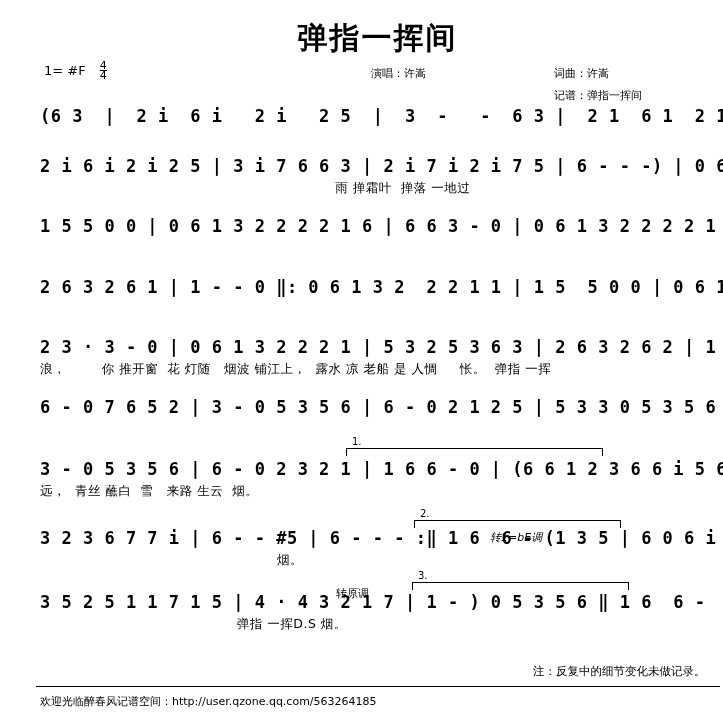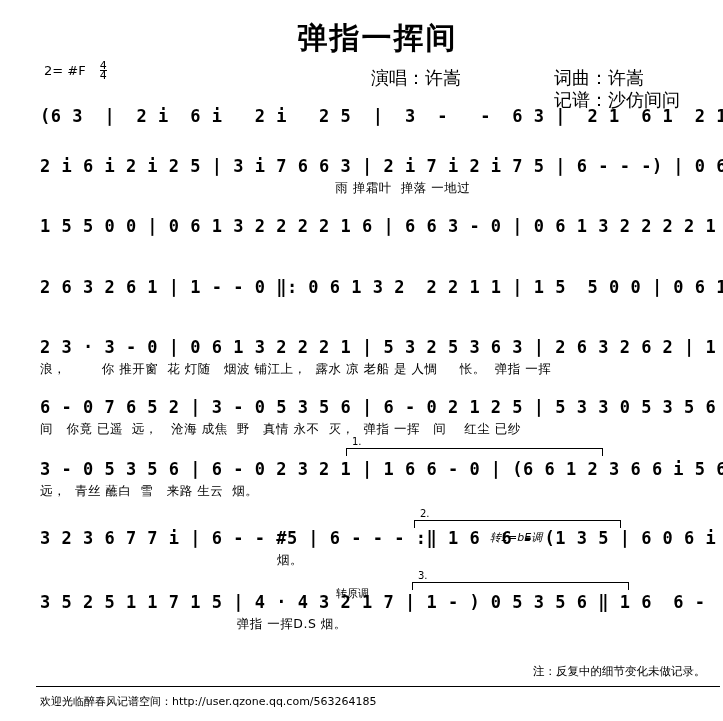--- a/index.html
+++ b/index.html
@@ -119,7 +119,7 @@
   <div class="title">弹指一挥间</div>
 
   <div class="keysig">
-    <span>2= #F</span>
+    <span>1= #F</span>
     <span class="frac">
       <span class="num">4</span>
       <span class="den">4</span>

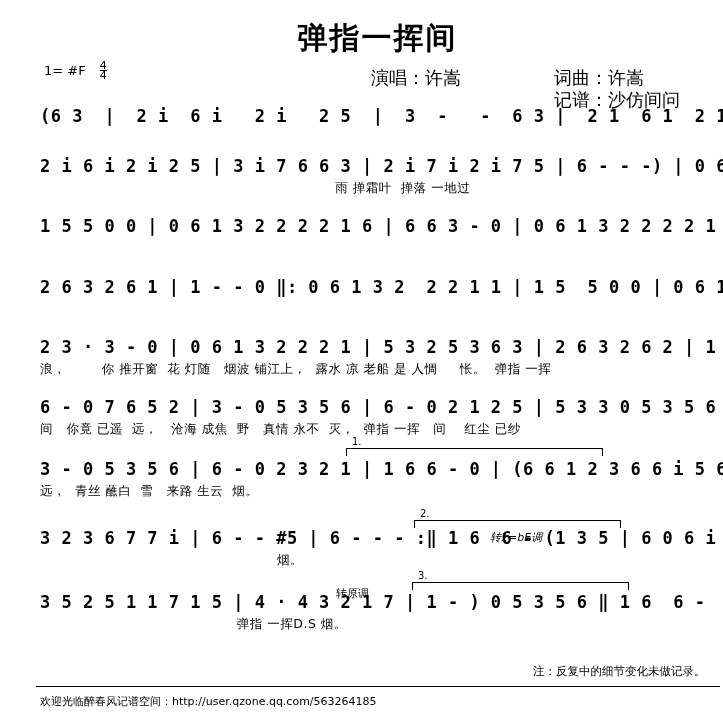--- a/index.html
+++ b/index.html
@@ -42,7 +42,7 @@
   .credit{
     position:absolute;
     font-family:"DejaVu Sans", sans-serif;
-    font-size:18px;
+    font-size:11px;
     white-space:nowrap;
   }
   .credit.singer{left:355px;top:66px;}

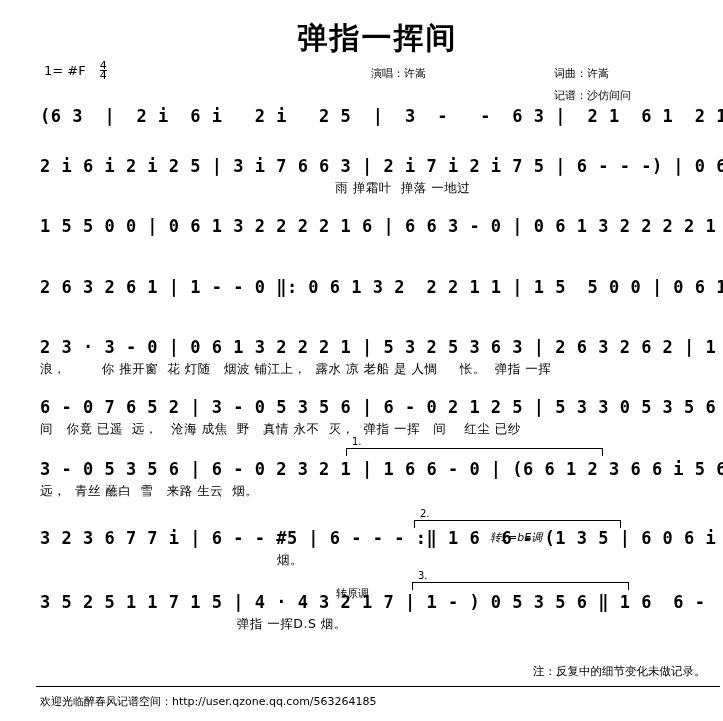--- a/index.html
+++ b/index.html
@@ -128,7 +128,7 @@
 
   <div class="credit singer">演唱：许嵩</div>
   <div class="credit composer">词曲：许嵩</div>
-  <div class="credit arranger">记谱：沙仿间问</div>
+  <div class="credit arranger">记谱：弹指一挥间</div>
 
   <div class="line" style="top:106px;">
     <div class="notes">(6 3  |  2 i  6 i   2 i   2 5  |  3  -   -  6 3 |  2 1  6 1  2 1  7 1 |  3  -   -   6 3 |</div>

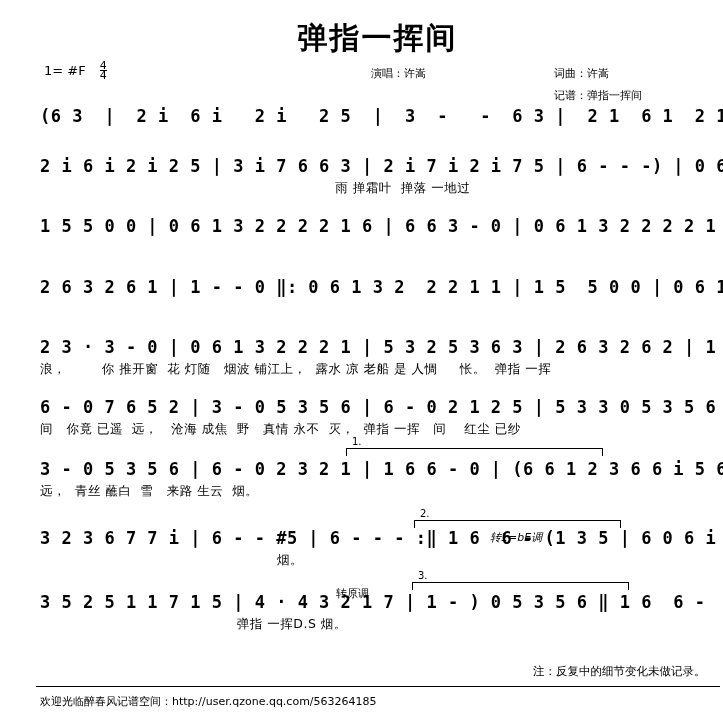--- a/index.html
+++ b/index.html
@@ -155,7 +155,6 @@
 
   <div class="line" style="top:397px;">
     <div class="notes">6 - 0 7 6 5 2 | 3 - 0 5 3 5 6 | 6 - 0 2 1 2 5 | 5 3 3 0 5 3 5 6 | 6 - 0 7 6 5 2 |</div>
-    <div class="lyric">间   你竟 已遥  远，   沧海 成焦  野   真情 永不  灭，  弹指 一挥   间    红尘 已纱</div>
   </div>
 
   <div class="line" style="top:459px;">

